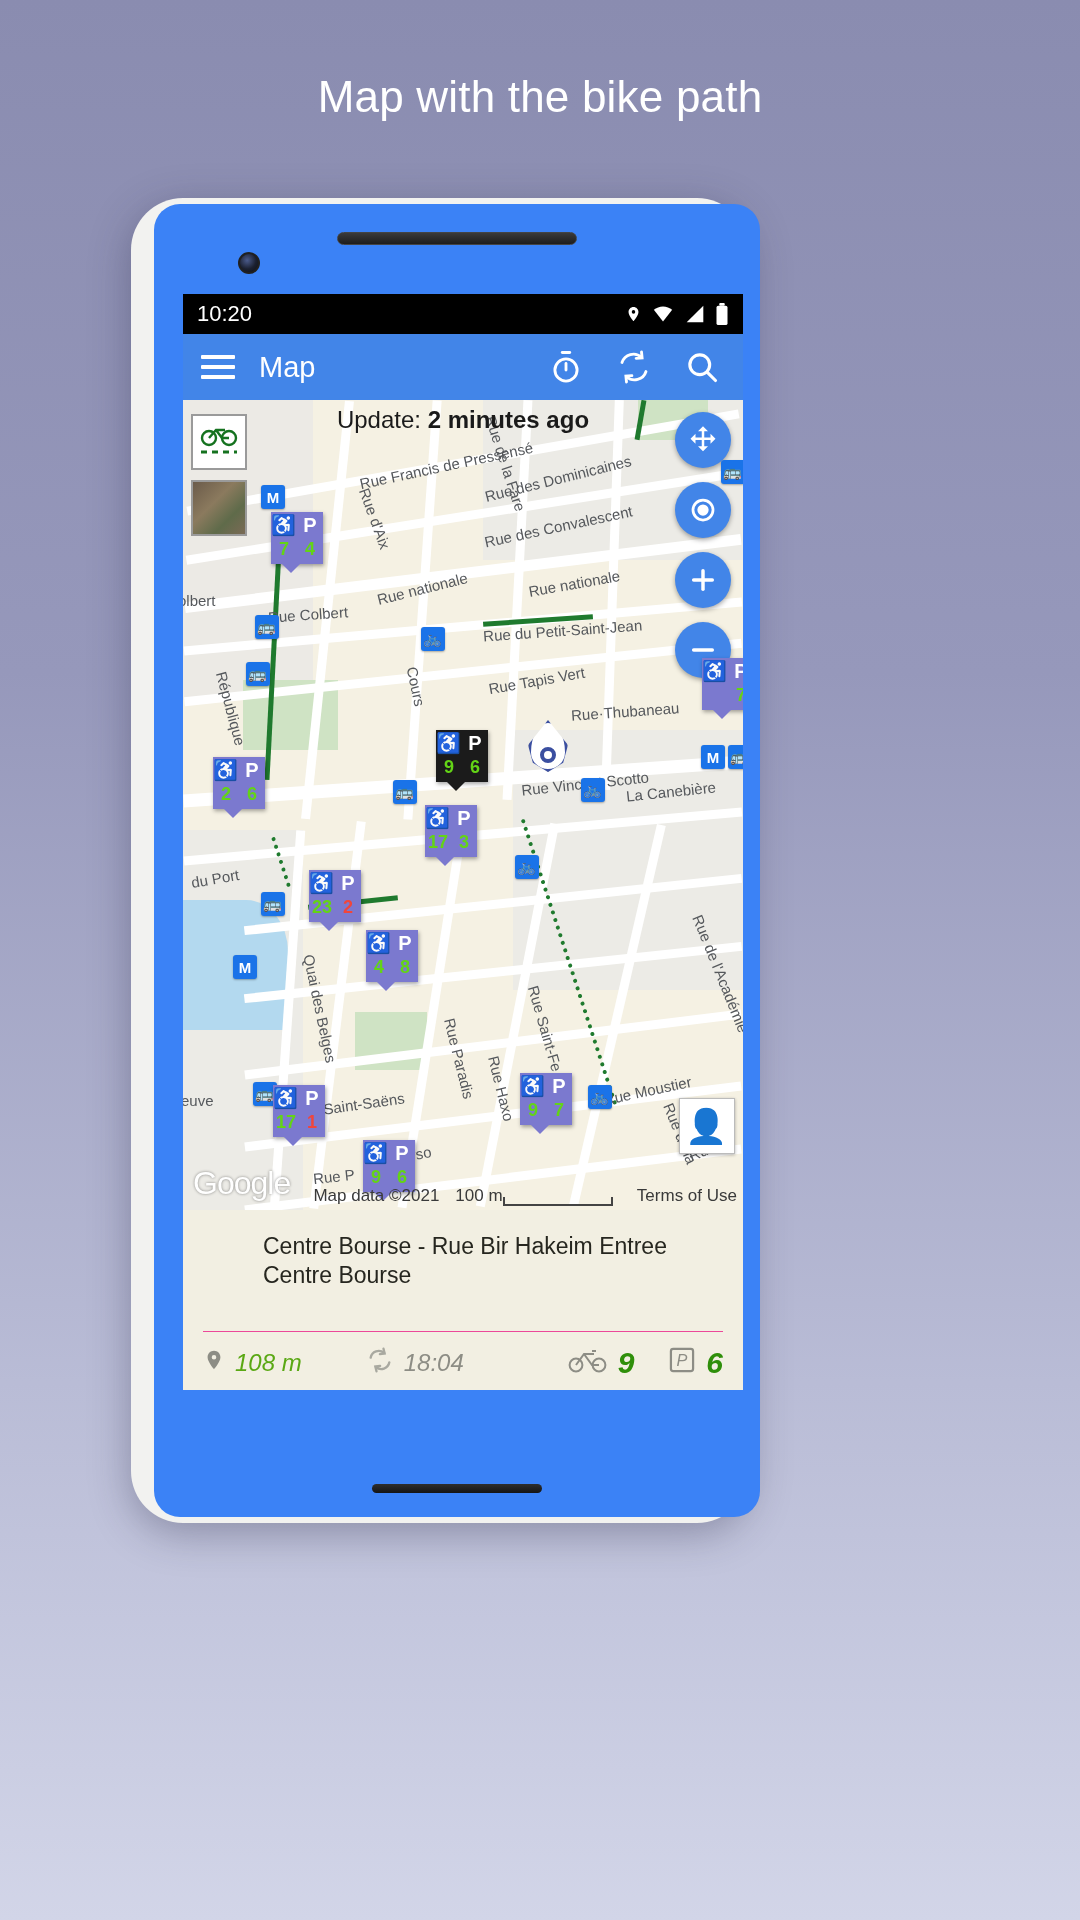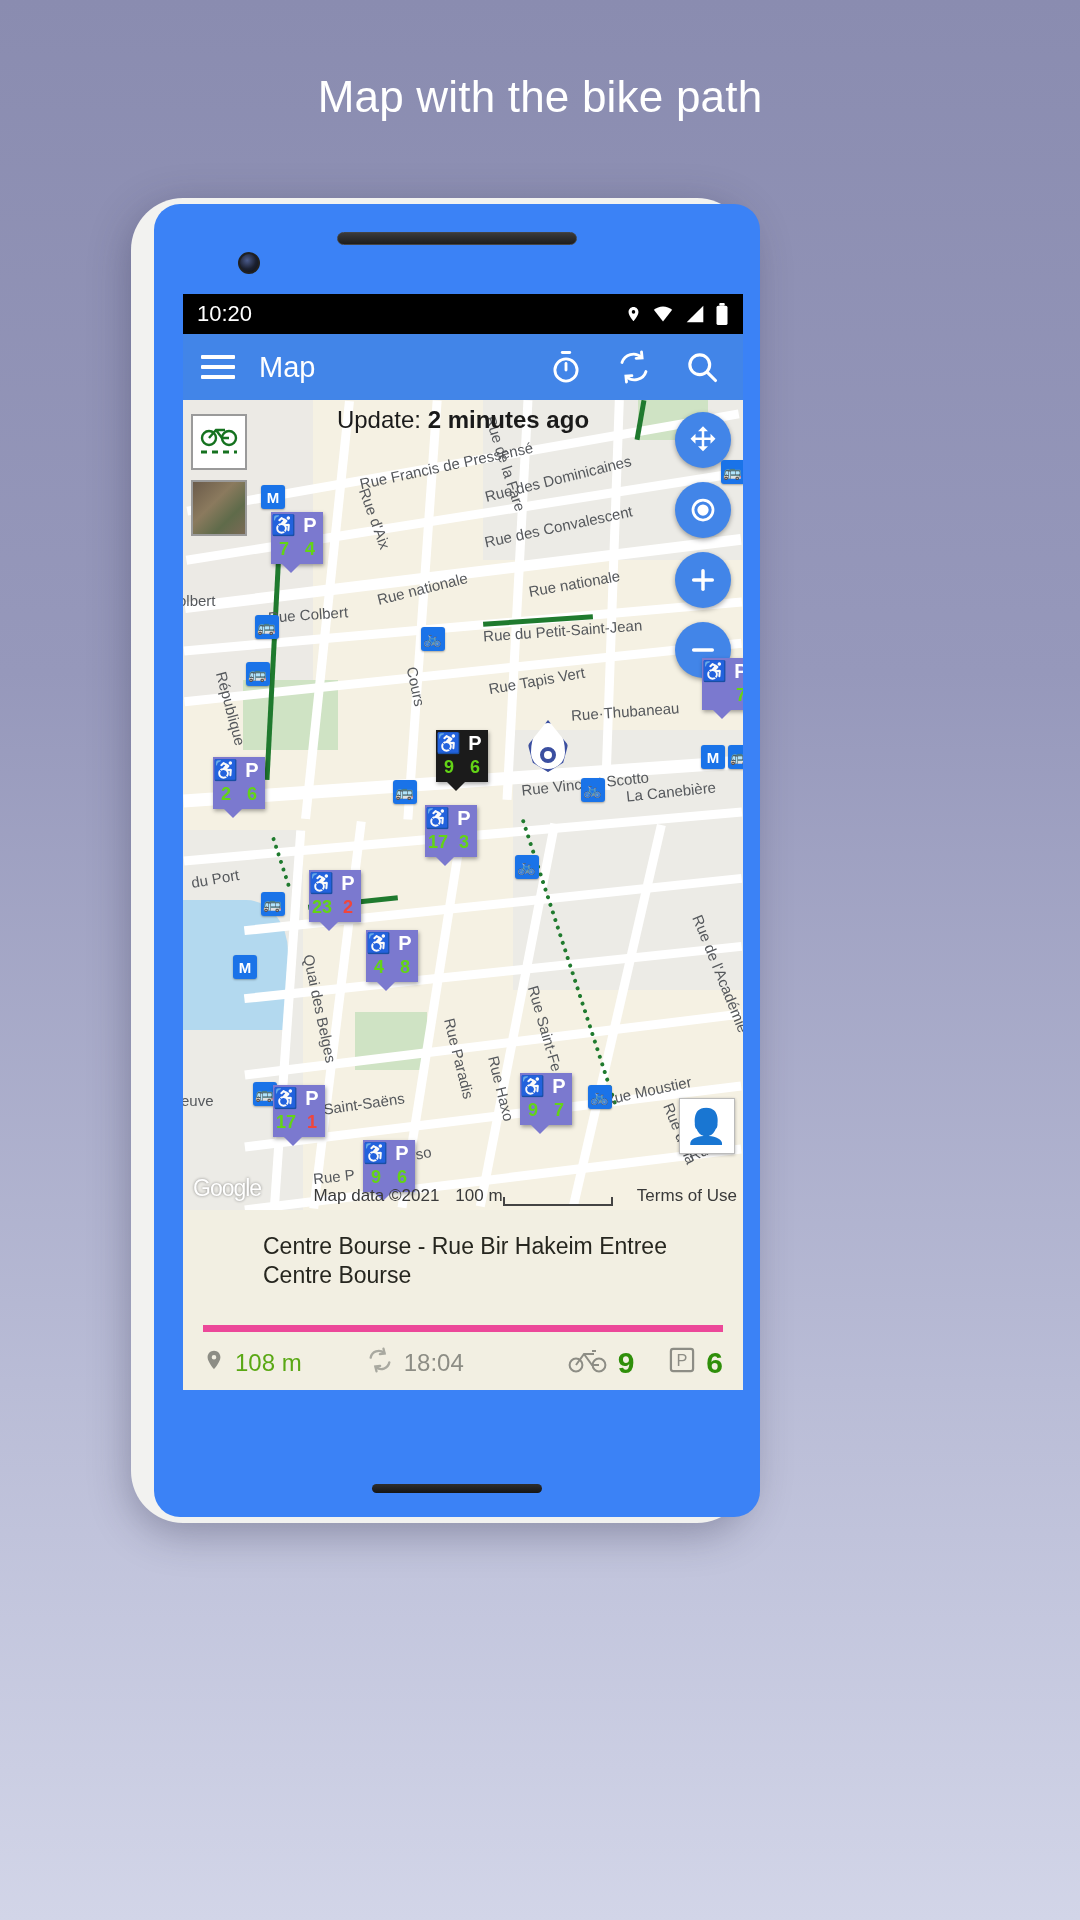--- a/index.html
+++ b/index.html
@@ -185,7 +185,7 @@
   
   .g-logo {
     position: absolute; left: 10px; bottom: 8px;
-    font-size: 23px; font-weight: 500; color: #fff;
+    font-size: 32px; font-weight: 500; color: #fff;
     text-shadow: 0 0 3px rgba(0,0,0,.45);
     letter-spacing: -1px;
   }

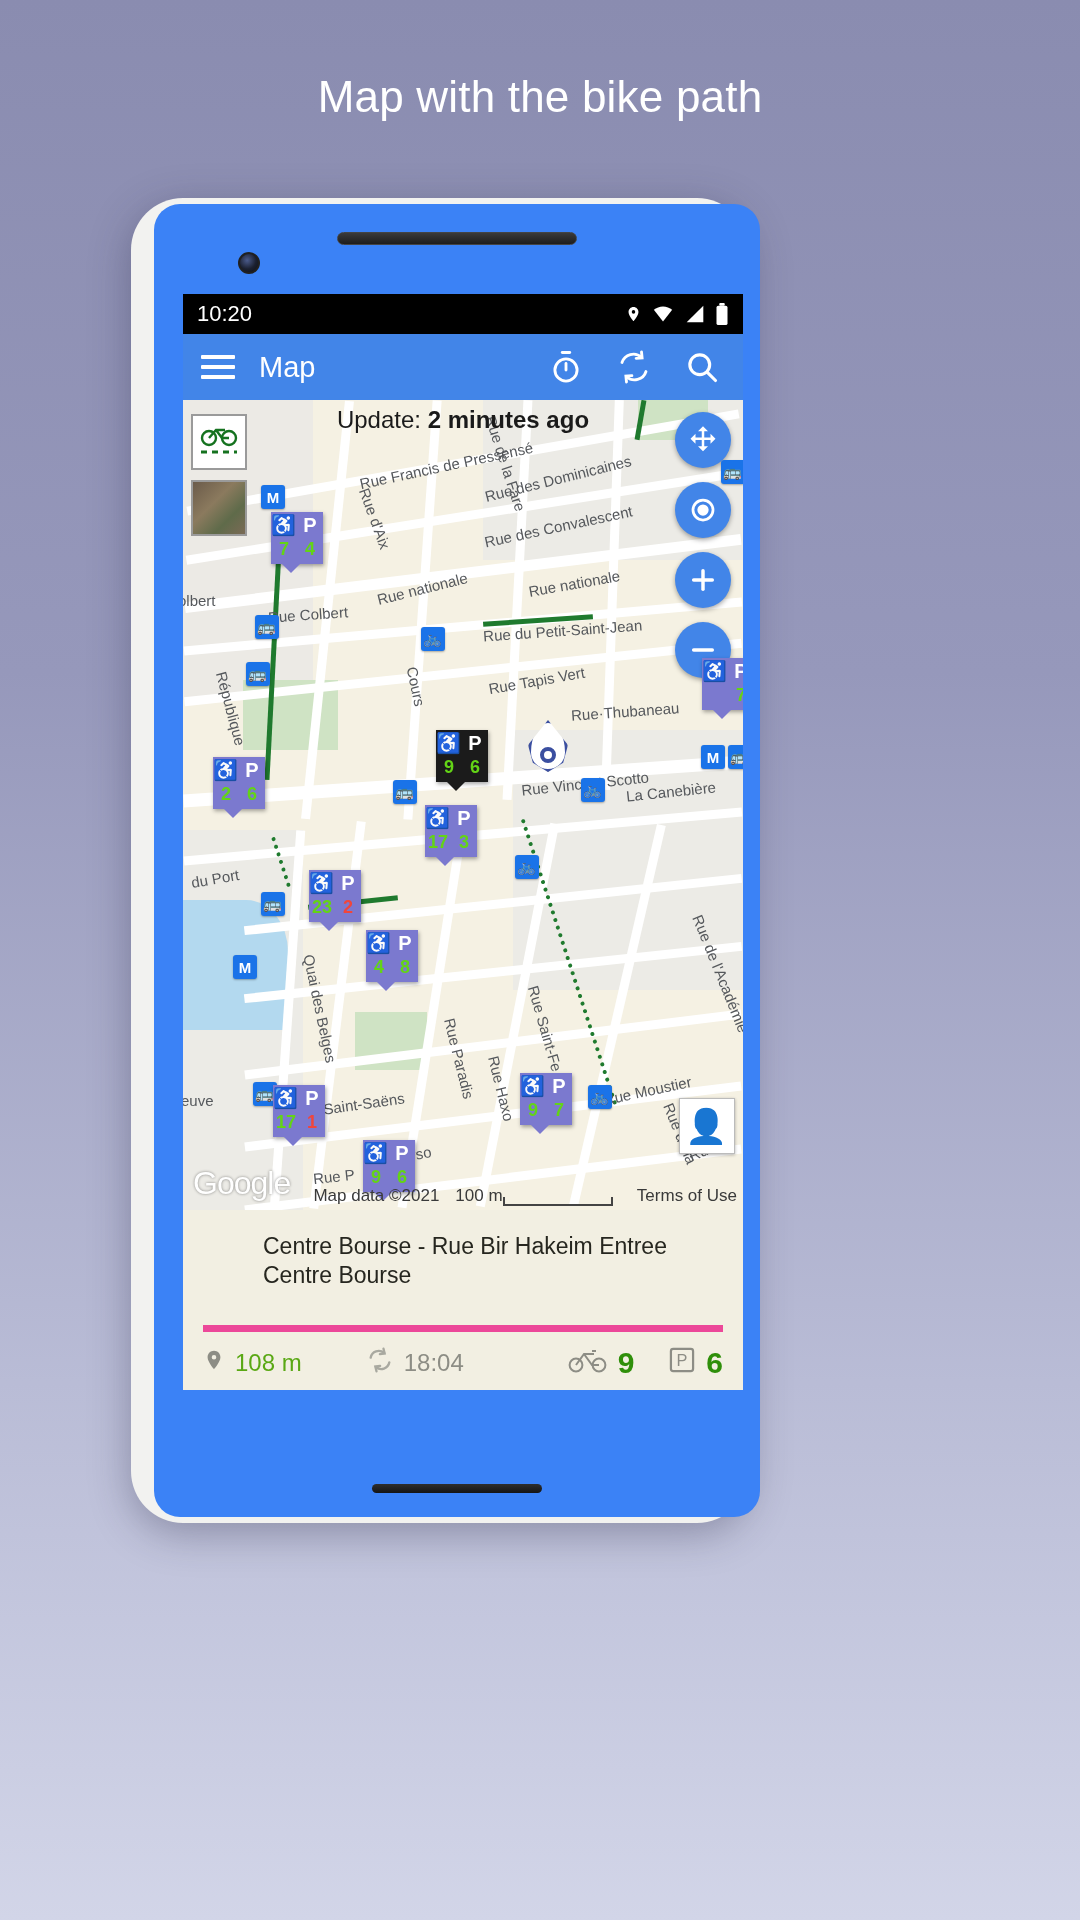--- a/index.html
+++ b/index.html
@@ -212,10 +212,11 @@
   .card-addr { font-size: 23px; color: #26261f; margin-top: 8px; line-height: 1.28; padding-left: 60px; }
   .card-stats {
     position: absolute; left: 20px; right: 20px; bottom: 10px;
-    border-top: 7px solid #ec4899;
+    border-top: 1px solid #ec4899;
     padding-top: 14px;
     display: flex; align-items: flex-start;
     font-size: 24px;
+    font-style: italic;
   }
   .stat { display: flex; align-items: center; gap: 10px; color: #8d8d85; }
   .stat.dist { margin-right: 64px; }

